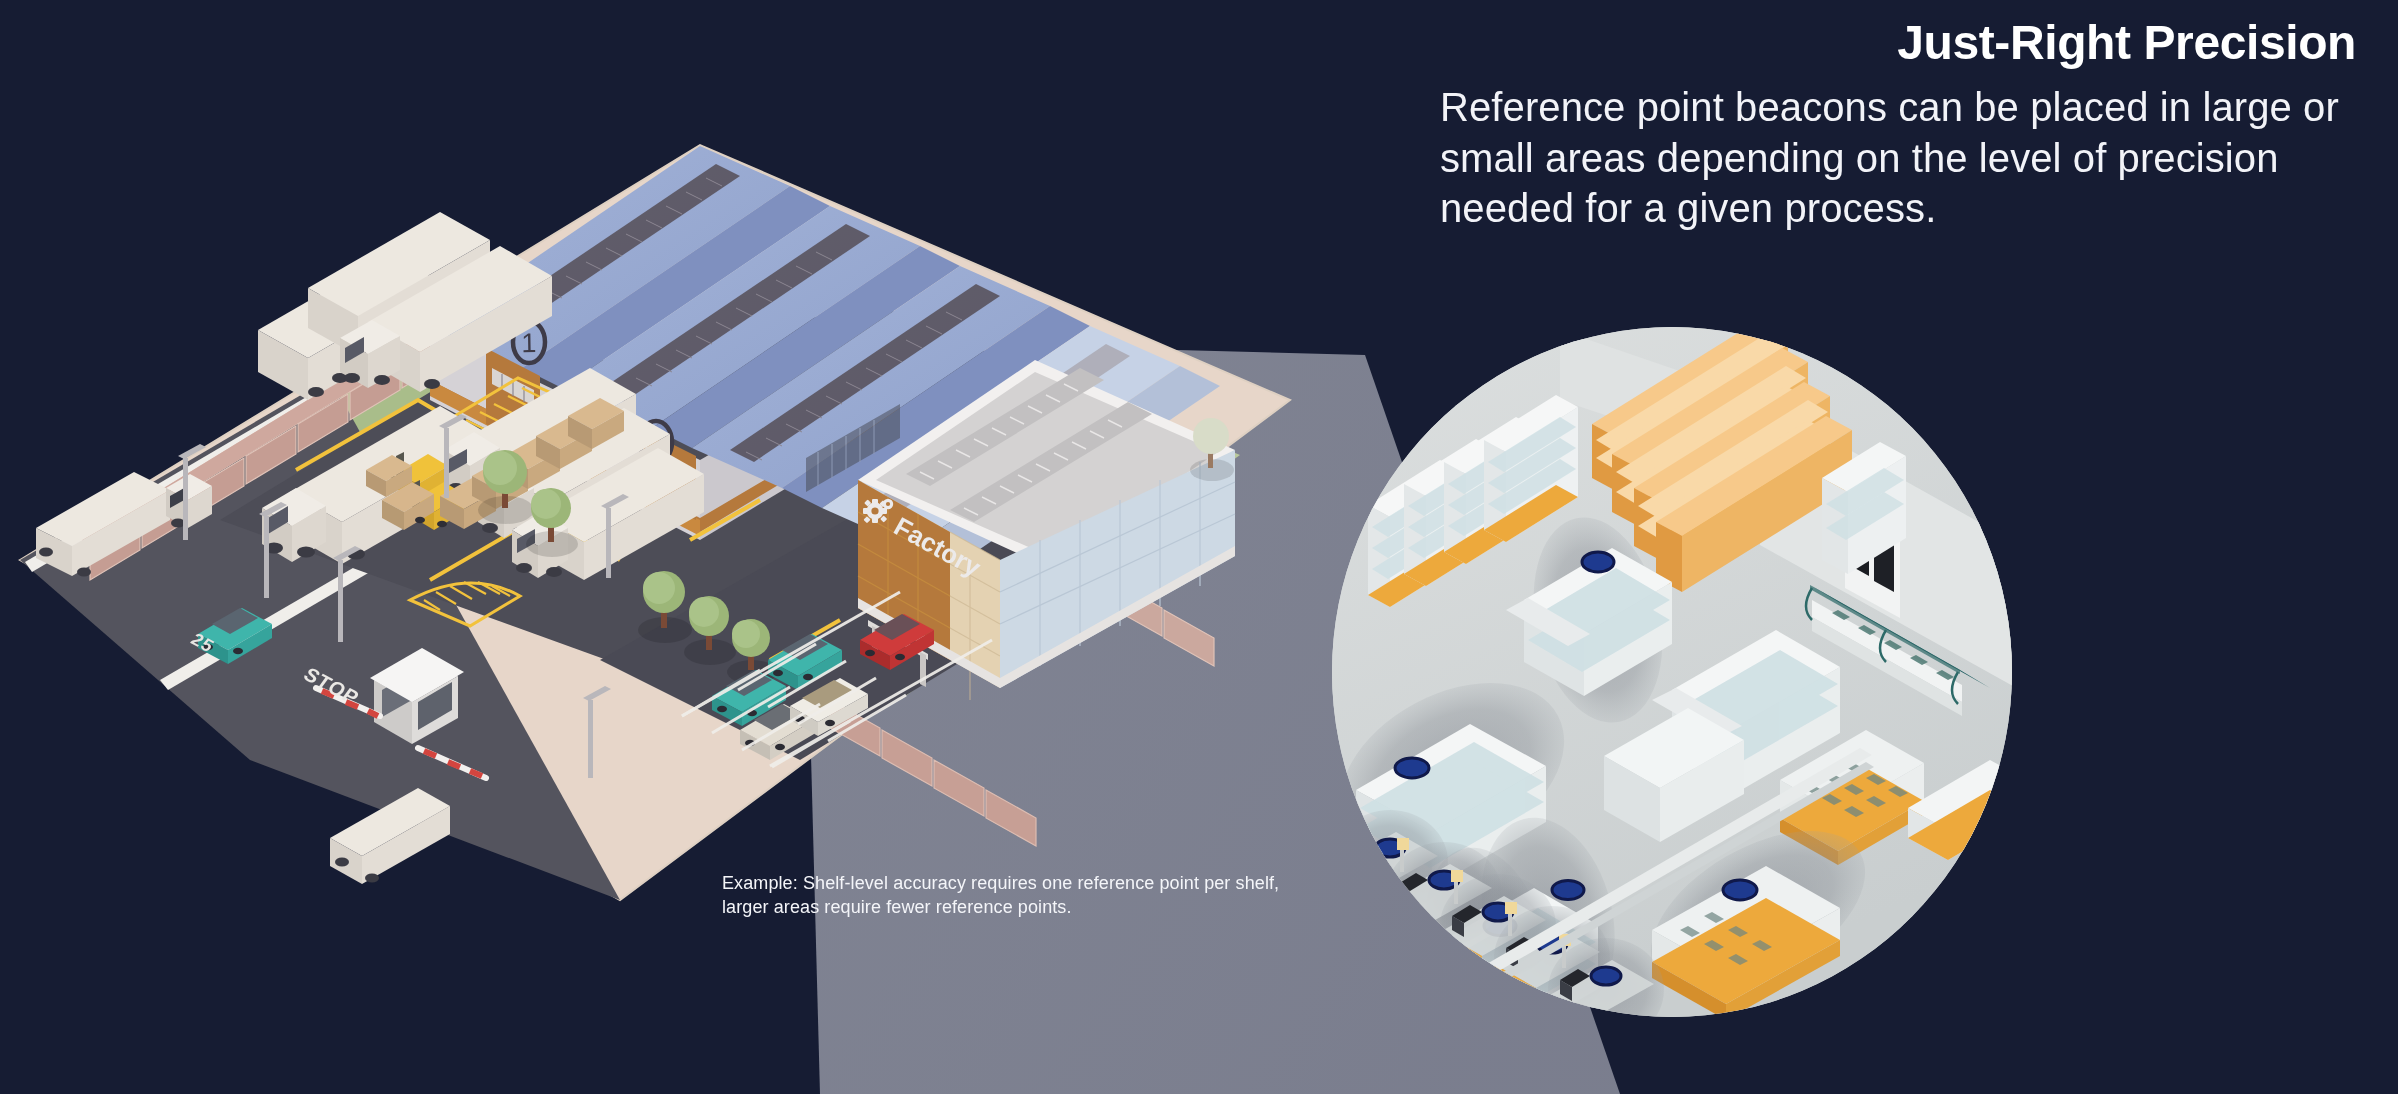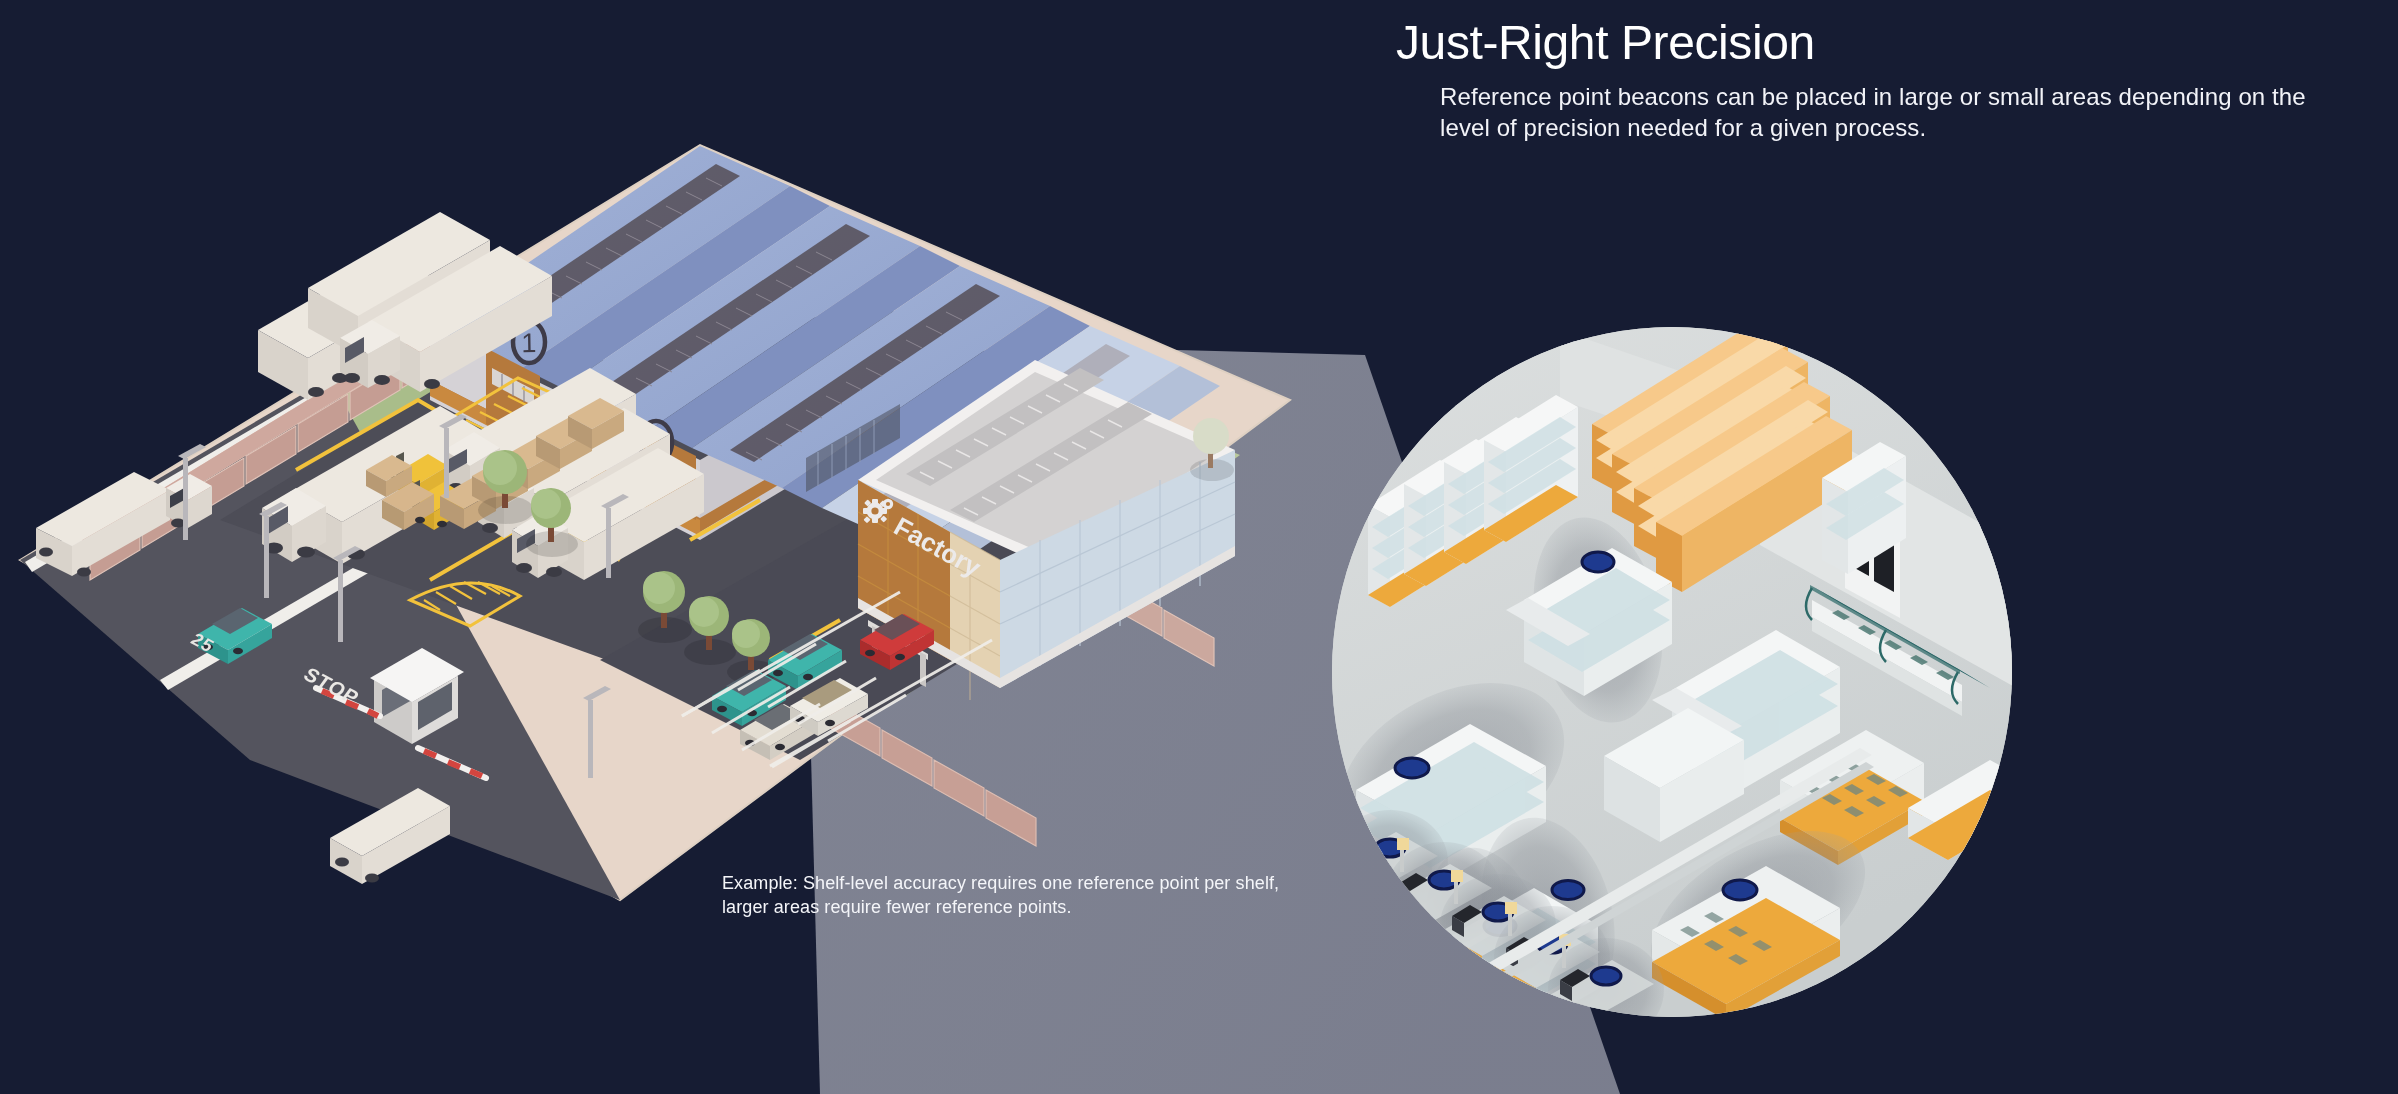--- a/index.html
+++ b/index.html
@@ -14,8 +14,8 @@
   
   #text-panel { position:absolute; left:1396px; top:18px; width:960px; }
   #page-title {
-    font-size:48px; font-weight:400; color:#ffffff;
-    letter-spacing:-0.4px; line-height:1.05; white-space:nowrap;
+    font-size:48px; font-weight:700; color:#ffffff;
+    letter-spacing:-0.4px; line-height:1.05; white-space:nowrap;text-align:right;
   }
   #page-body {
     margin-left:44px; margin-top:14px;

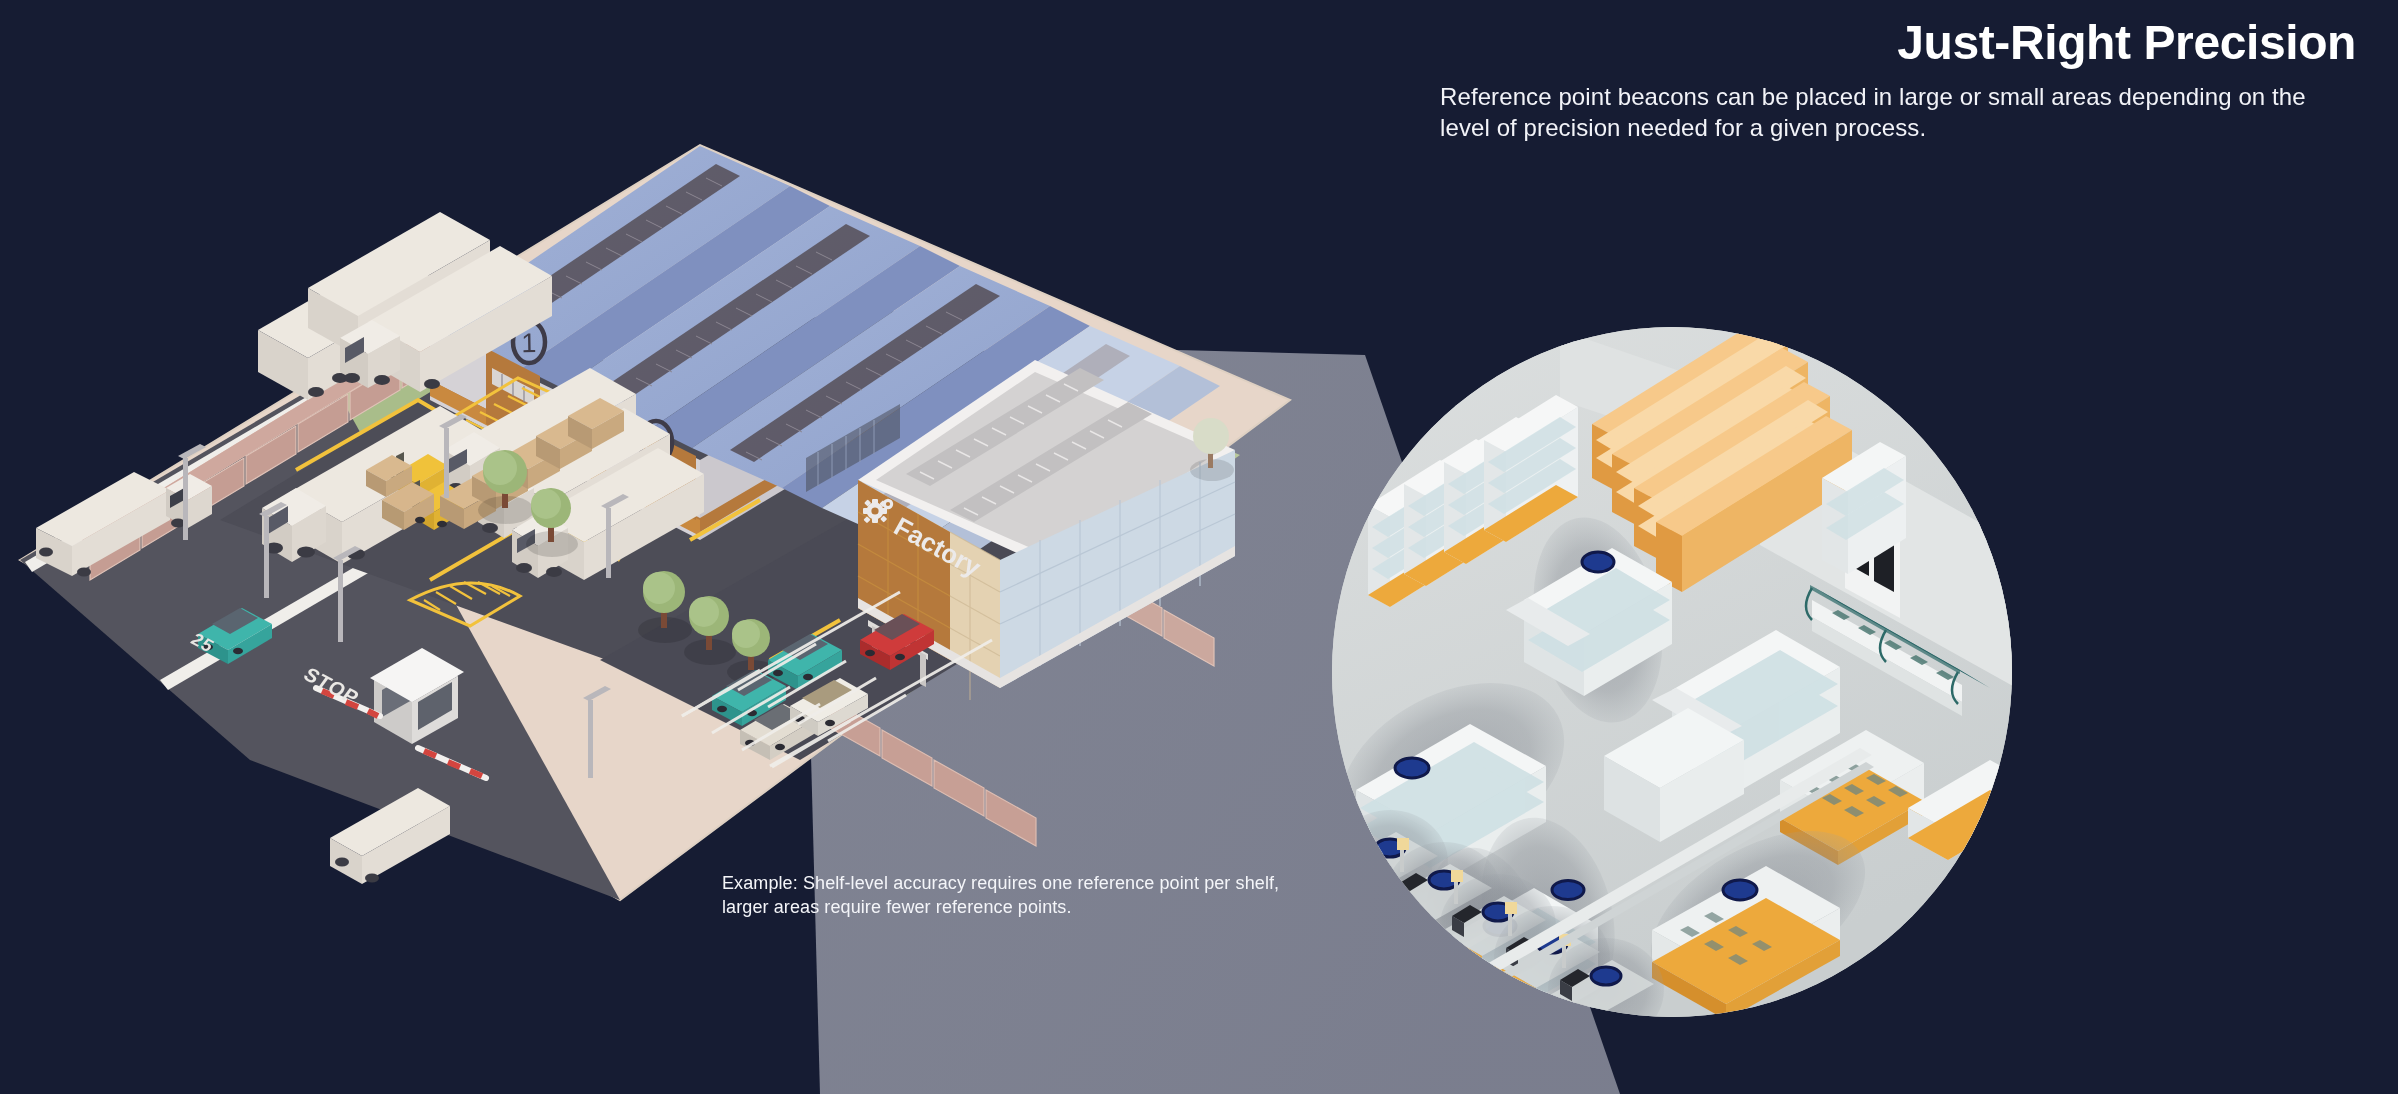--- a/index.html
+++ b/index.html
@@ -19,7 +19,7 @@
   }
   #page-body {
     margin-left:44px; margin-top:14px;
-    font-size:24px; font-weight:300; color:#f2f3f8;
+    font-size:40px; font-weight:300; color:#f2f3f8;
     line-height:1.26; letter-spacing:.1px; max-width:900px;
   }
   #caption {

